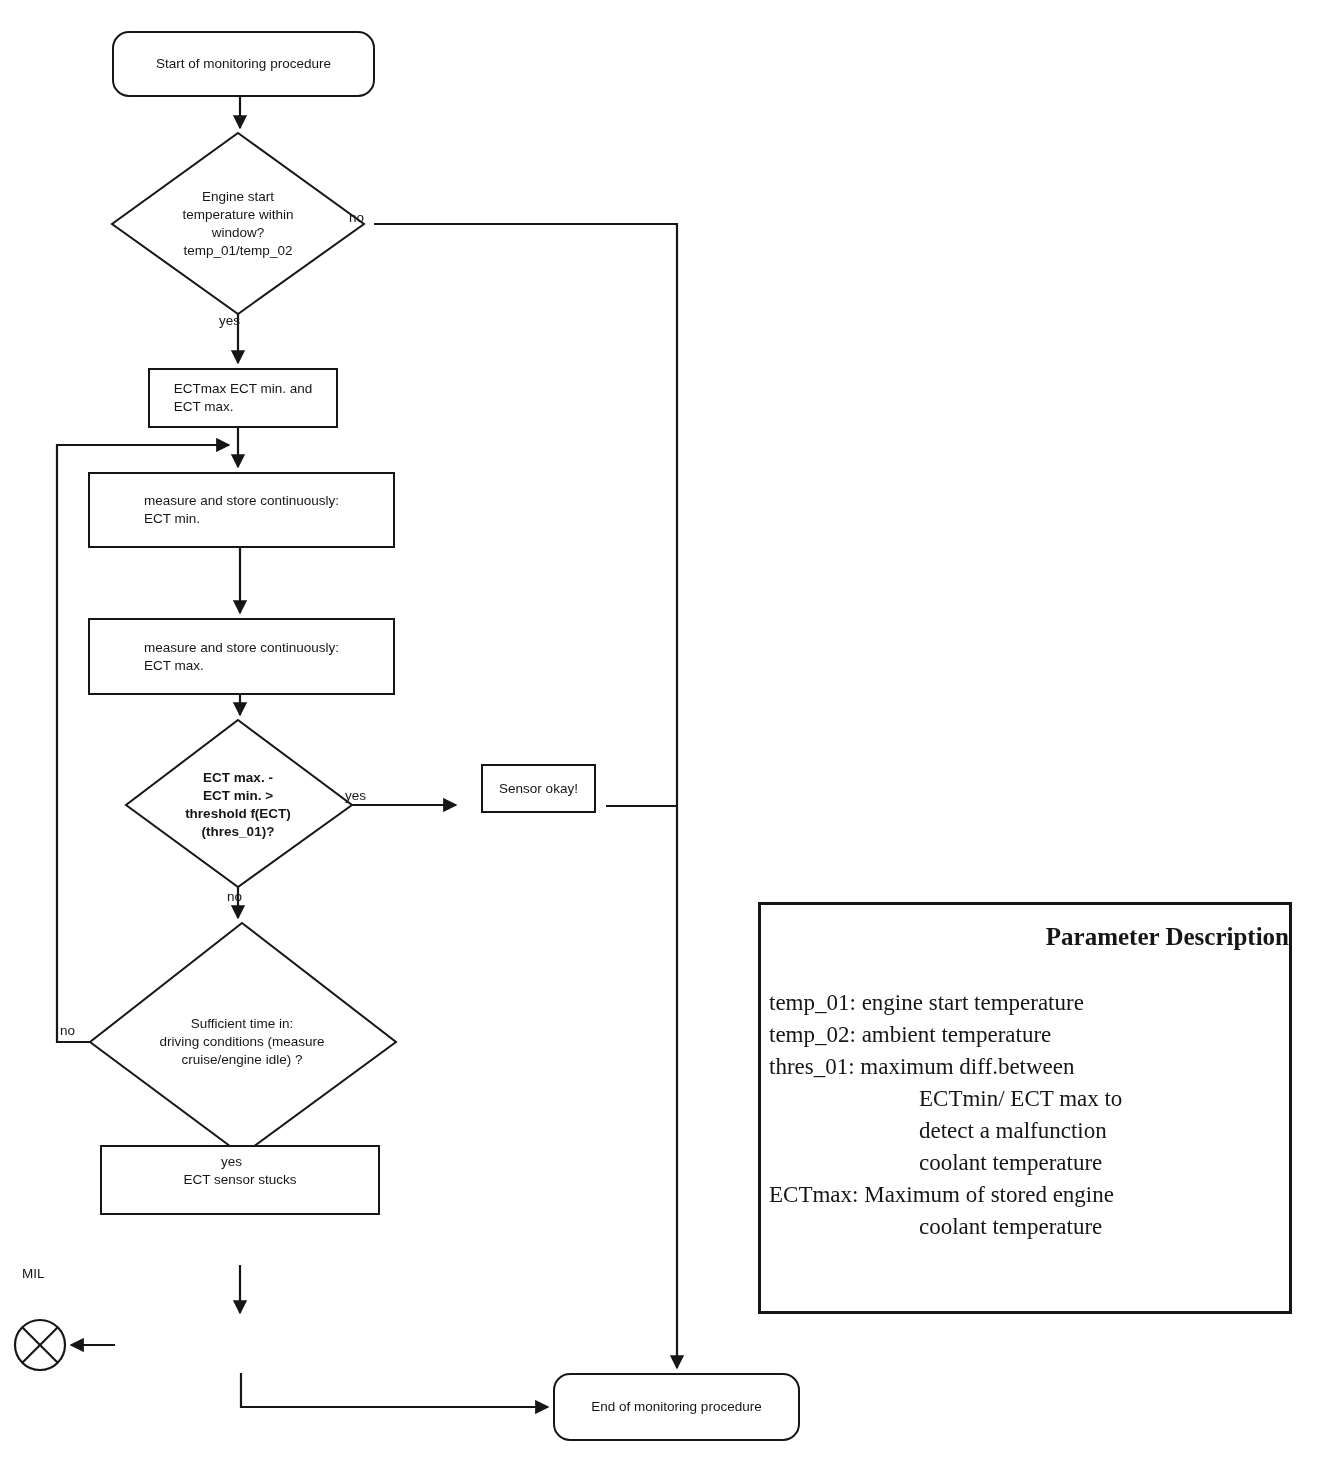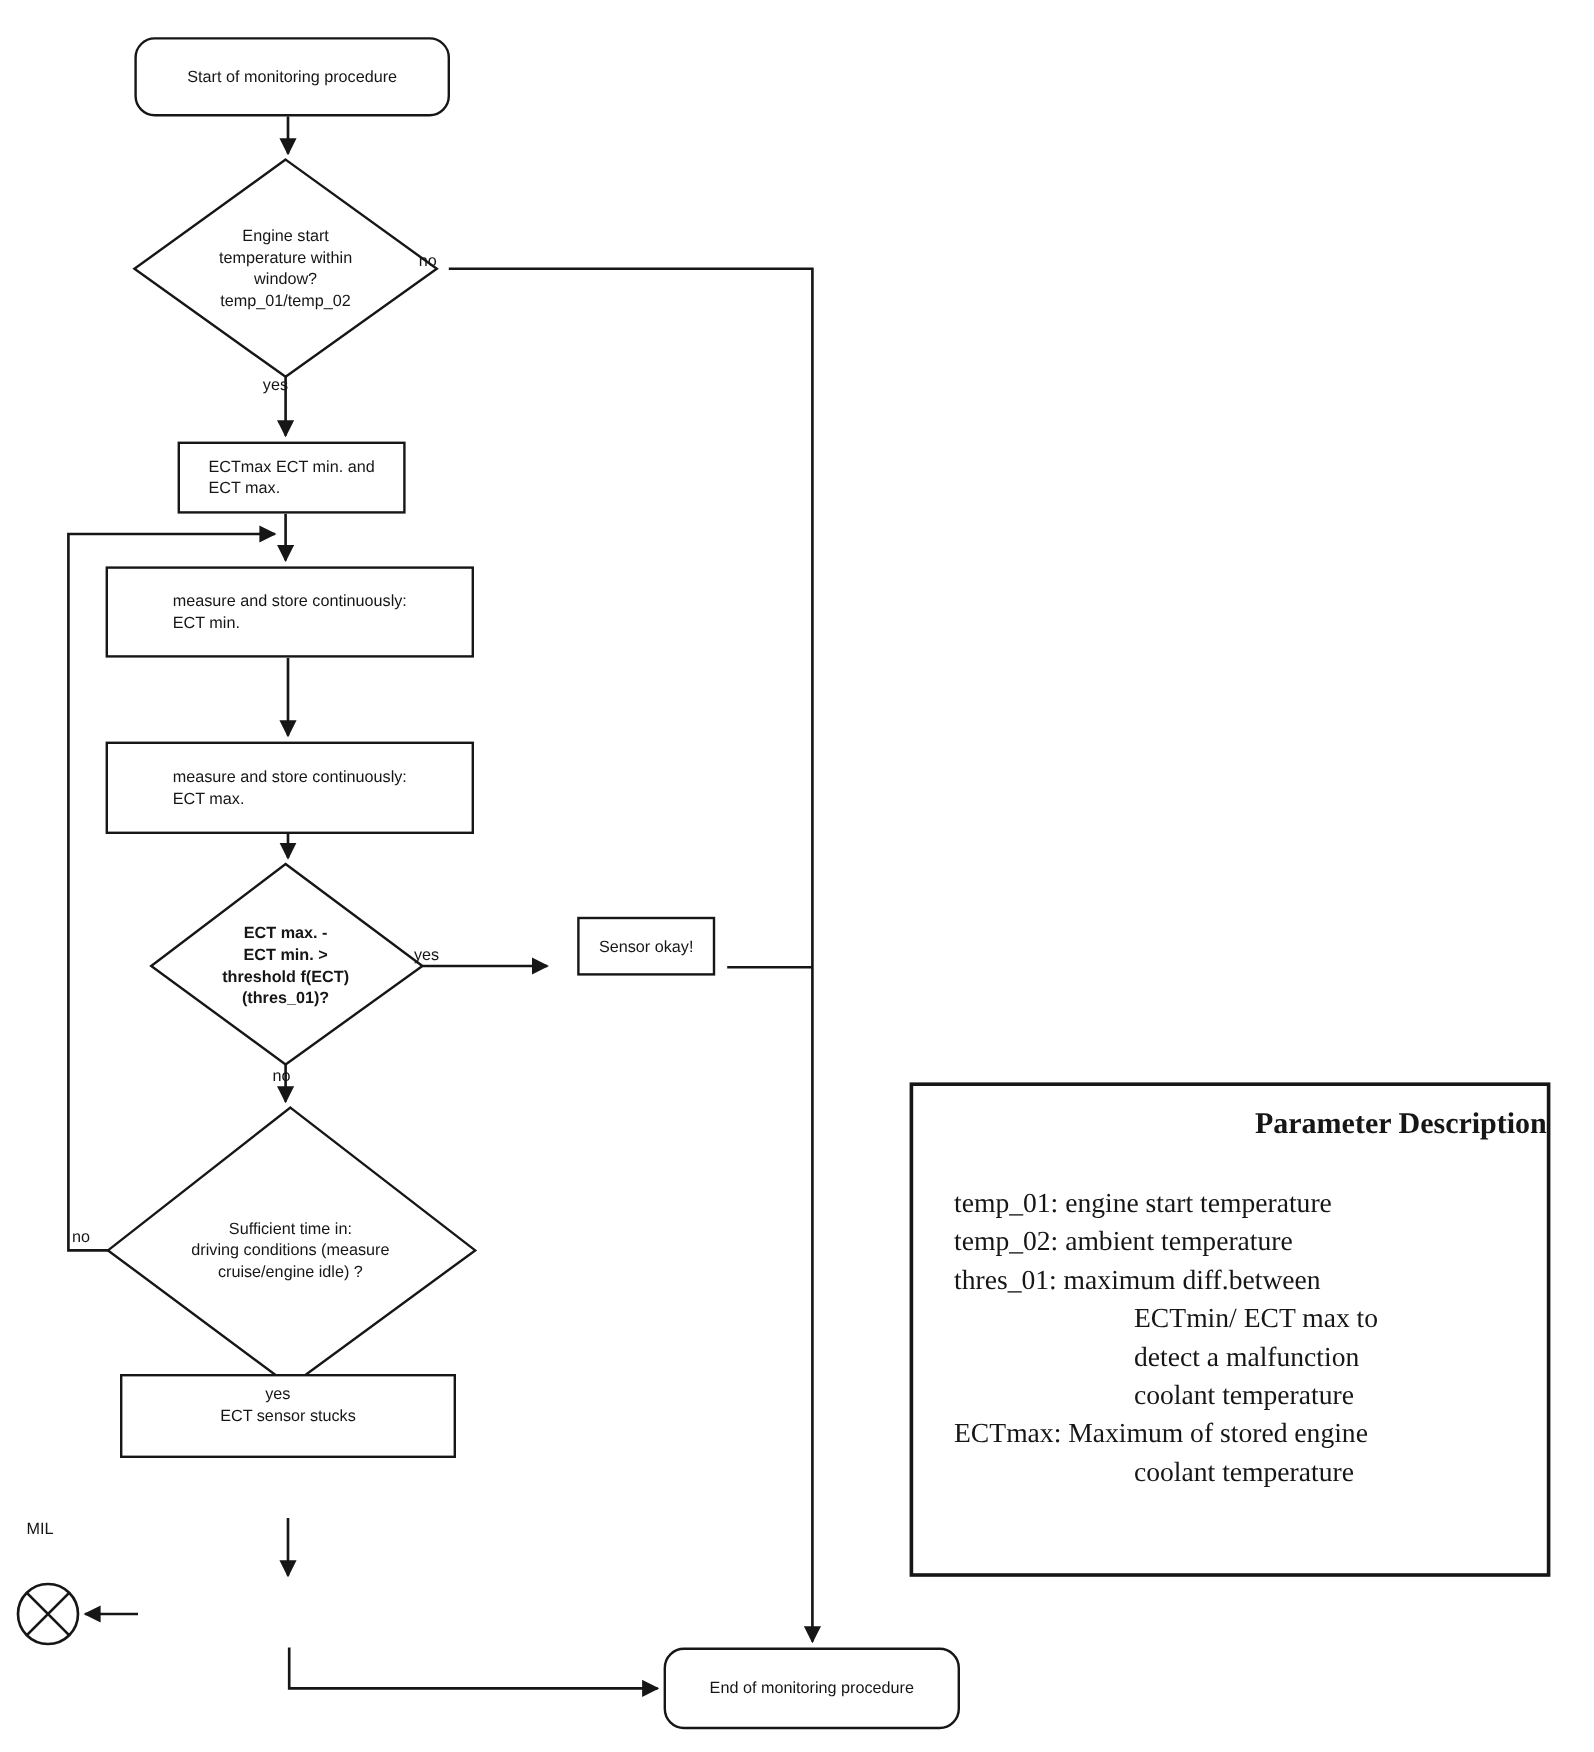--- a/index.html
+++ b/index.html
@@ -29,7 +29,7 @@
   .param-title{
     text-align:right;font-weight:bold;font-size:25px;margin-top:18px;
   }
-  .param-body{margin-top:36px;font-size:23px;line-height:32px;padding:0 10px 0 34px;}
+  .param-body{margin-top:36px;font-size:23px;line-height:32px;padding:0 10px 0 8px;}
   .param-line{white-space:nowrap;}
   .param-line.indent{padding-left:150px;}
 </style>

